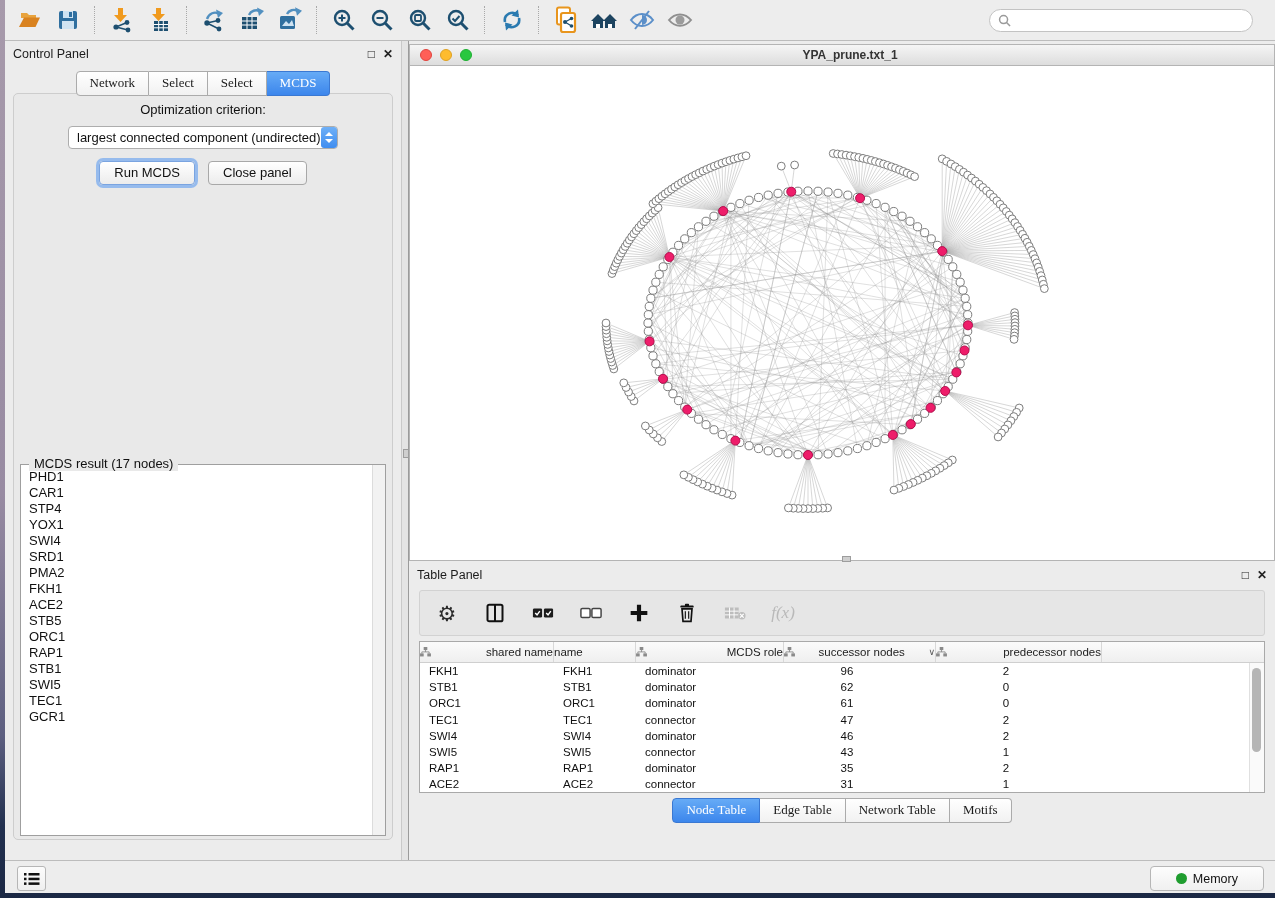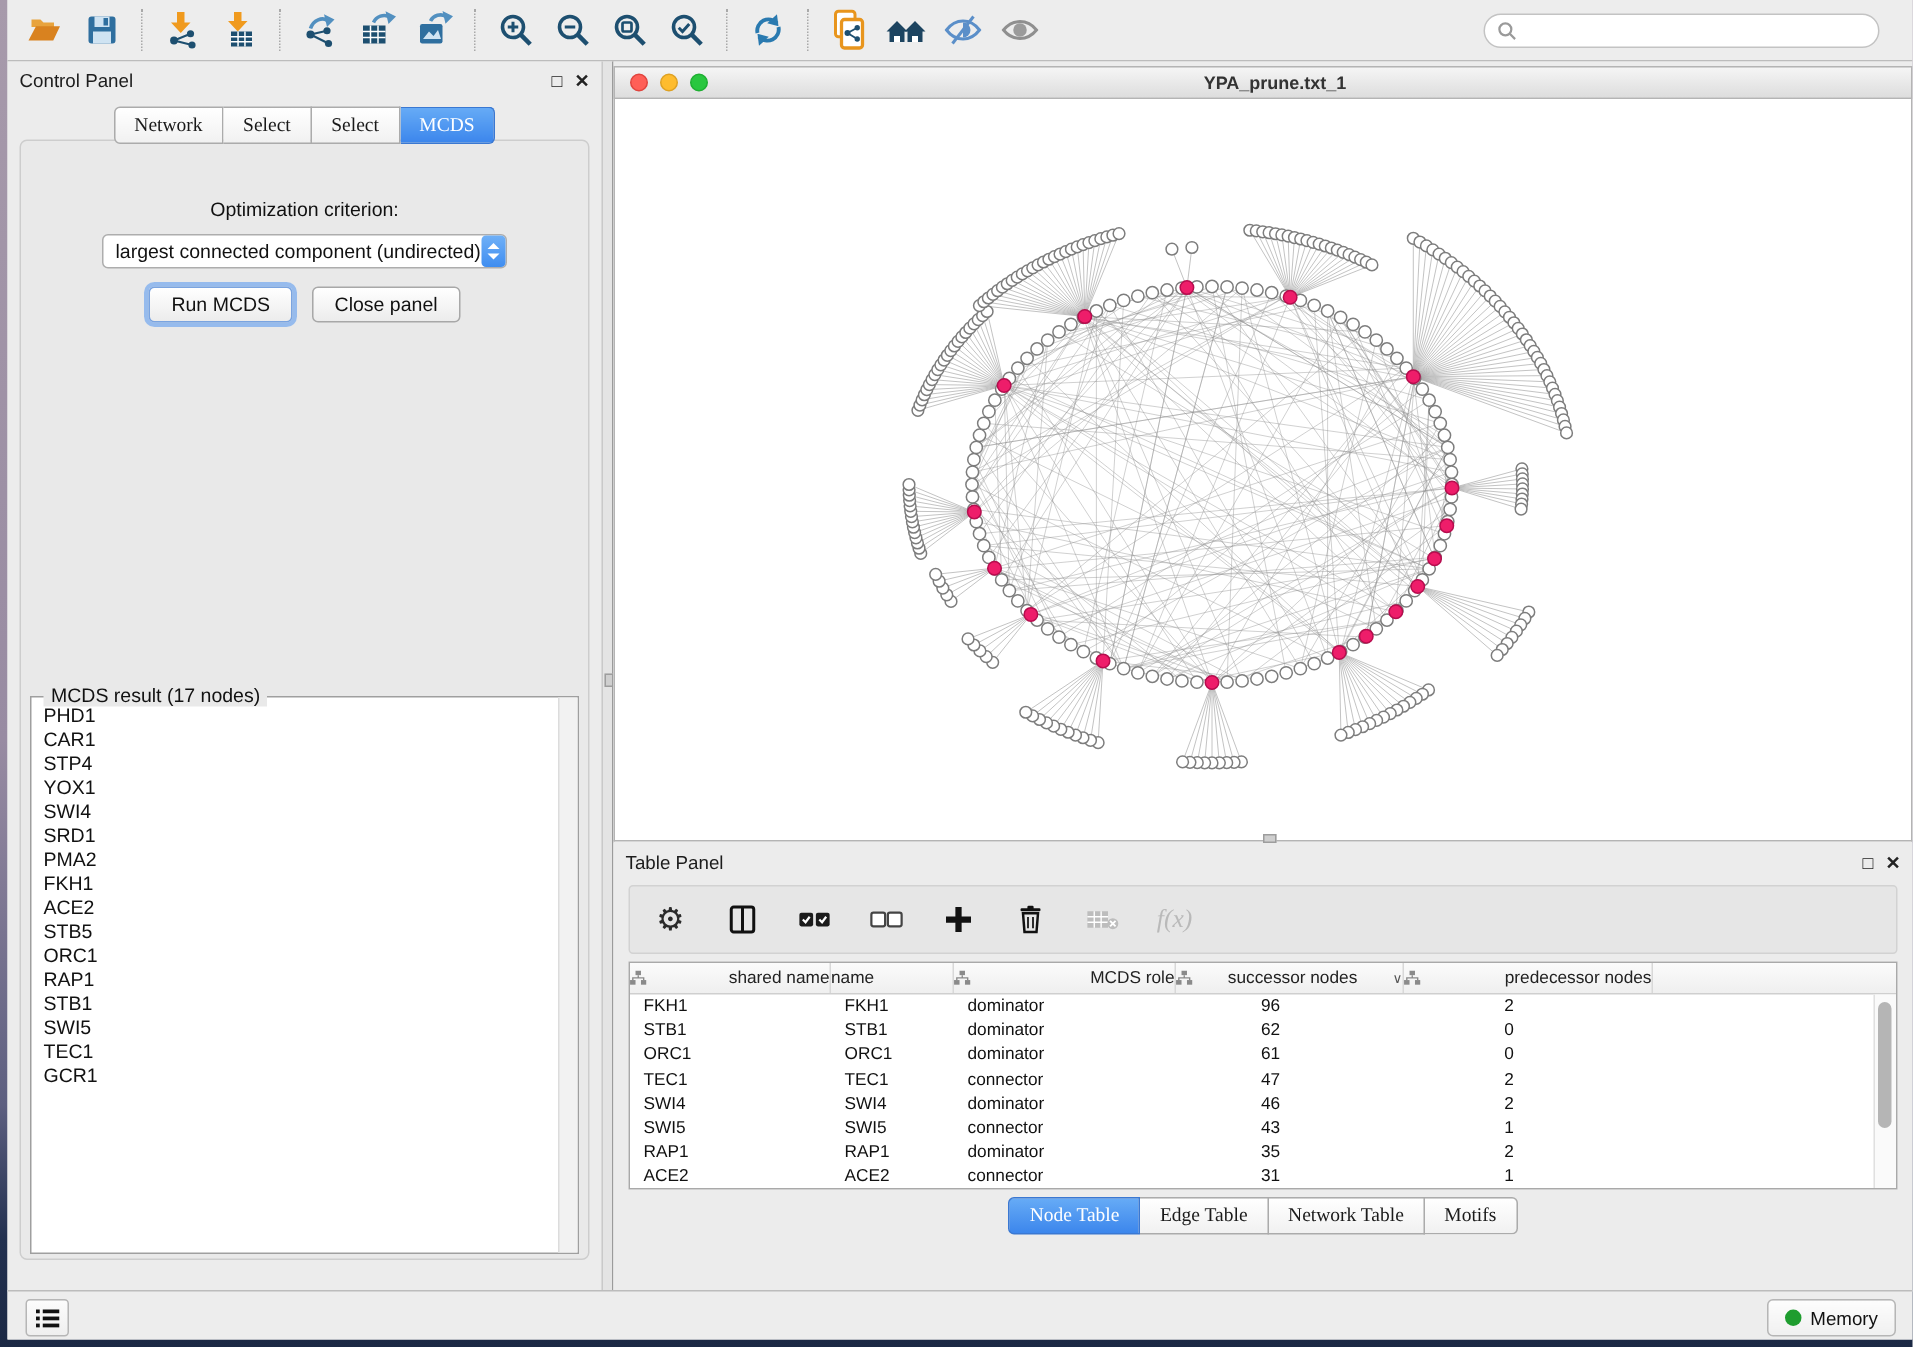--- a/index.html
+++ b/index.html
@@ -40,7 +40,7 @@
   .seg.sel{background:linear-gradient(#66abf6,#3c86ec);color:#fff;border-color:#3a78d2;}
   .cbox{position:absolute;left:8px;right:8px;top:52px;bottom:21px;background:#e9e9e9;
         border:1px solid #cdcdcd;border-radius:5px;}
-  .optlabel{text-align:center;font-size:13px;color:#111;margin-top:38px;}
+  .optlabel{text-align:center;font-size:13px;color:#111;margin-top:8px;}
   .dropdown{width:270px;height:23px;margin:9px auto 0;background:#fff;border:1px solid #adadad;
             border-radius:4px;display:flex;align-items:center;box-sizing:border-box;}
   .ddtext{flex:1;font-size:13px;color:#111;padding-left:8px;white-space:nowrap;}

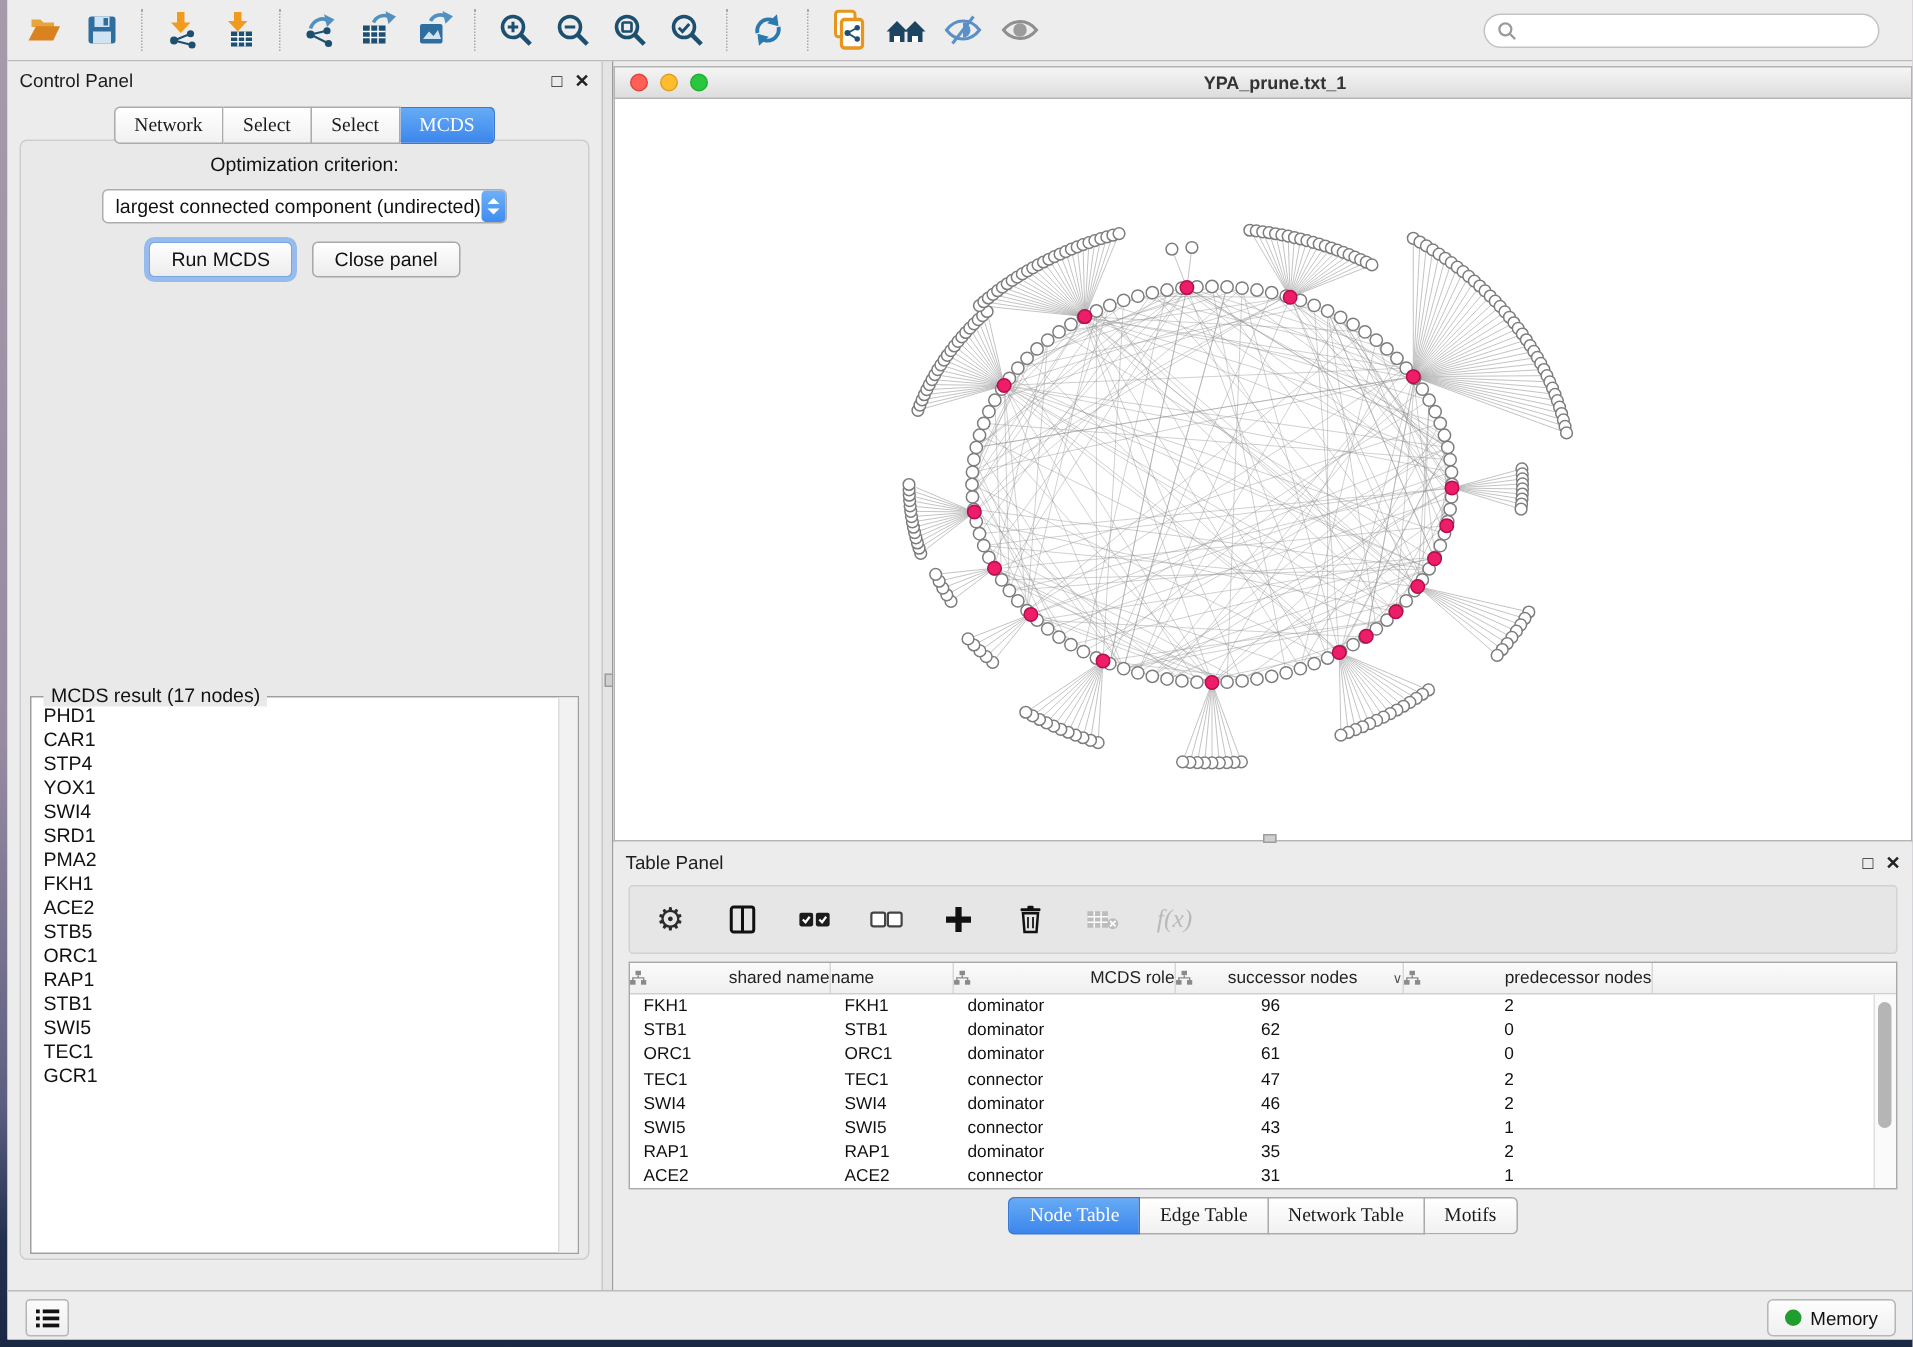--- a/index.html
+++ b/index.html
@@ -97,7 +97,7 @@
   .listbtn{position:absolute;left:12px;top:5px;width:27px;height:23px;background:linear-gradient(#fcfcfc,#efefef);
            border:1px solid #b6b6b6;border-radius:3px;display:flex;align-items:center;justify-content:center;}
   .membtn{position:absolute;right:11px;top:5px;height:23px;background:linear-gradient(#fdfdfd,#f0f0f0);
-          border:1px solid #b6b6b6;border-radius:4px;display:flex;align-items:center;gap:6px;padding:0 11px;}
+          border:1px solid #b6b6b6;border-radius:4px;display:flex;align-items:center;gap:6px;padding:0 25px;}
   .memdot{width:11px;height:11px;border-radius:50%;}
   .memtext{font-size:12.5px;color:#111;}
 </style>

